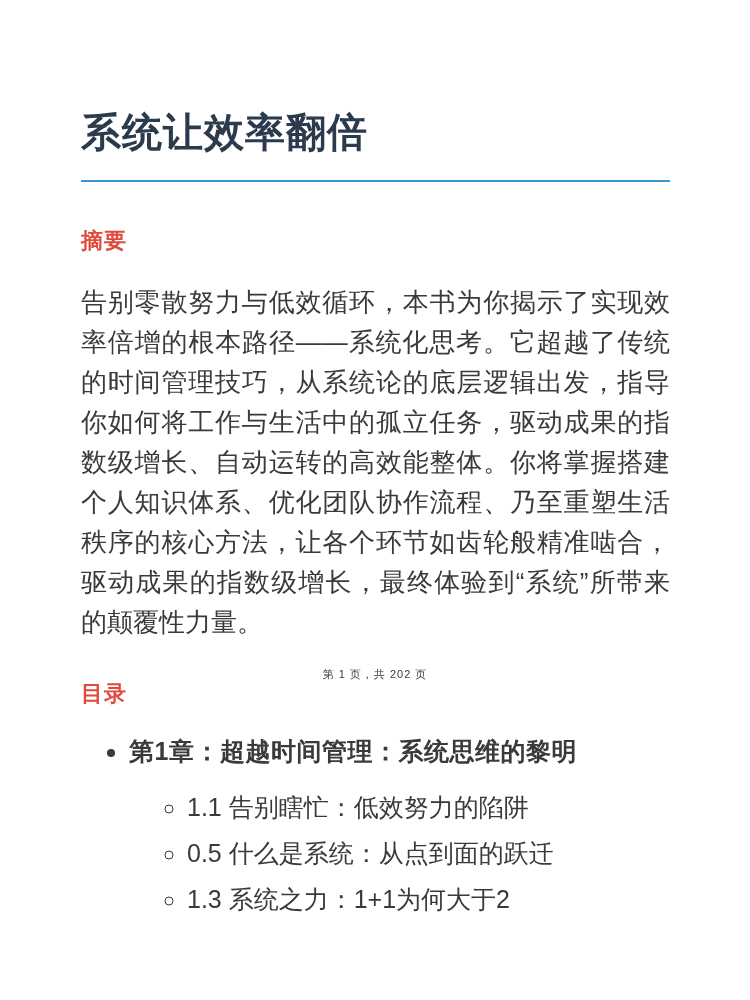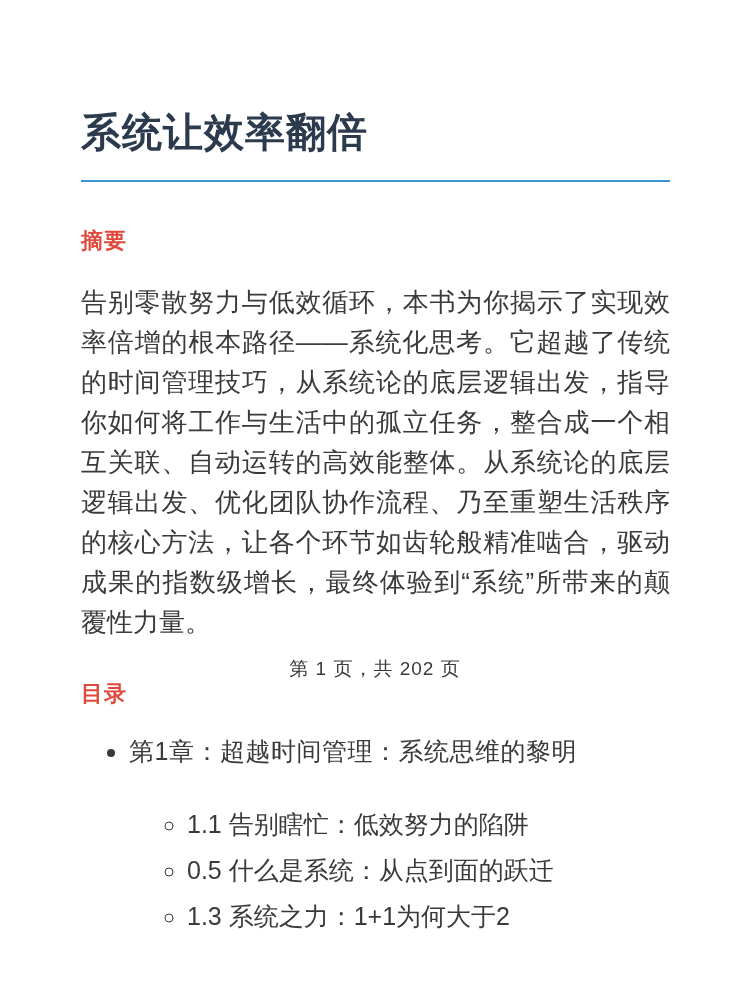--- a/index.html
+++ b/index.html
@@ -95,7 +95,7 @@
 
   <h2 class="section-heading">摘要</h2>
 
-  <p class="summary-body">告别零散努力与低效循环，本书为你揭示了实现效率倍增的根本路径——系统化思考。它超越了传统的时间管理技巧，从系统论的底层逻辑出发，指导你如何将工作与生活中的孤立任务，整合成一个相互关联、自动运转的高效能整体。从系统论的底层逻辑出发、优化团队协作流程、乃至重塑生活秩序的核心方法，让各个环节如齿轮般精准啮合，驱动成果的指数级增长，最终体验到“系统”所带来的颠覆性力量。</p>
+  <p class="summary-body">告别零散努力与低效循环，本书为你揭示了实现效率倍增的根本路径——系统化思考。它超越了传统的时间管理技巧，从系统论的底层逻辑出发，指导你如何将工作与生活中的孤立任务，驱动成果的指数级增长、自动运转的高效能整体。你将掌握搭建个人知识体系、优化团队协作流程、乃至重塑生活秩序的核心方法，让各个环节如齿轮般精准啮合，驱动成果的指数级增长，最终体验到“系统”所带来的颠覆性力量。</p>
 
   <h2 class="section-heading toc-heading">目录</h2>
 

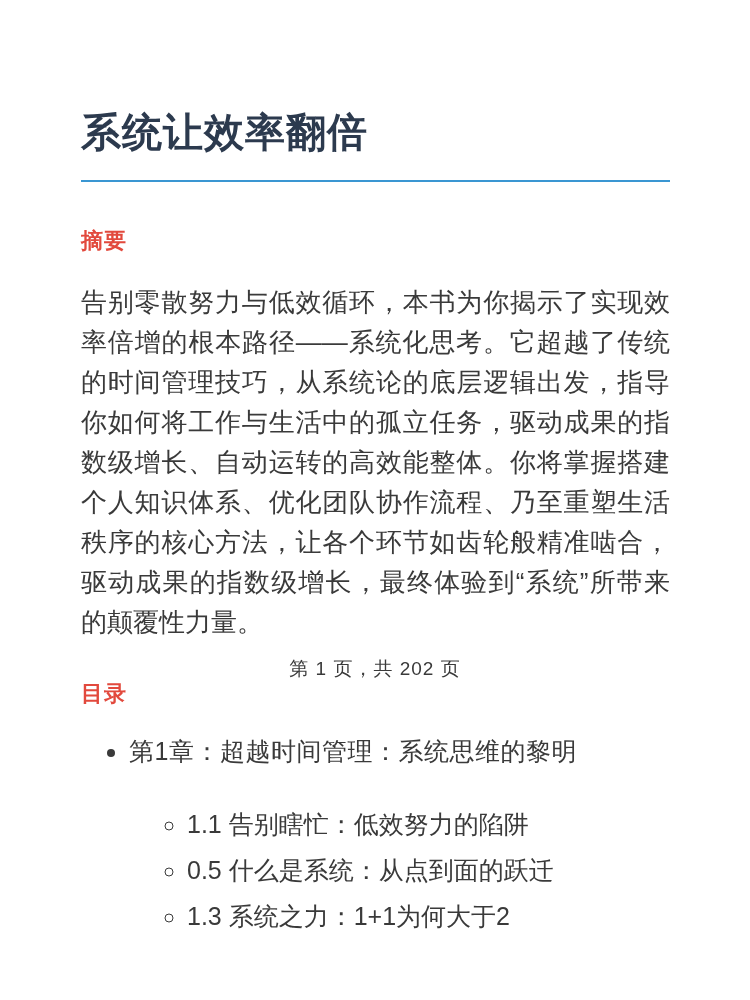--- a/index.html
+++ b/index.html
@@ -79,7 +79,7 @@
     right: 0;
     bottom: 30px;
     text-align: center;
-    font-size: 19px;
+    font-size: 11px;
     color: #3a3a3a;
     letter-spacing: 1px;
   }

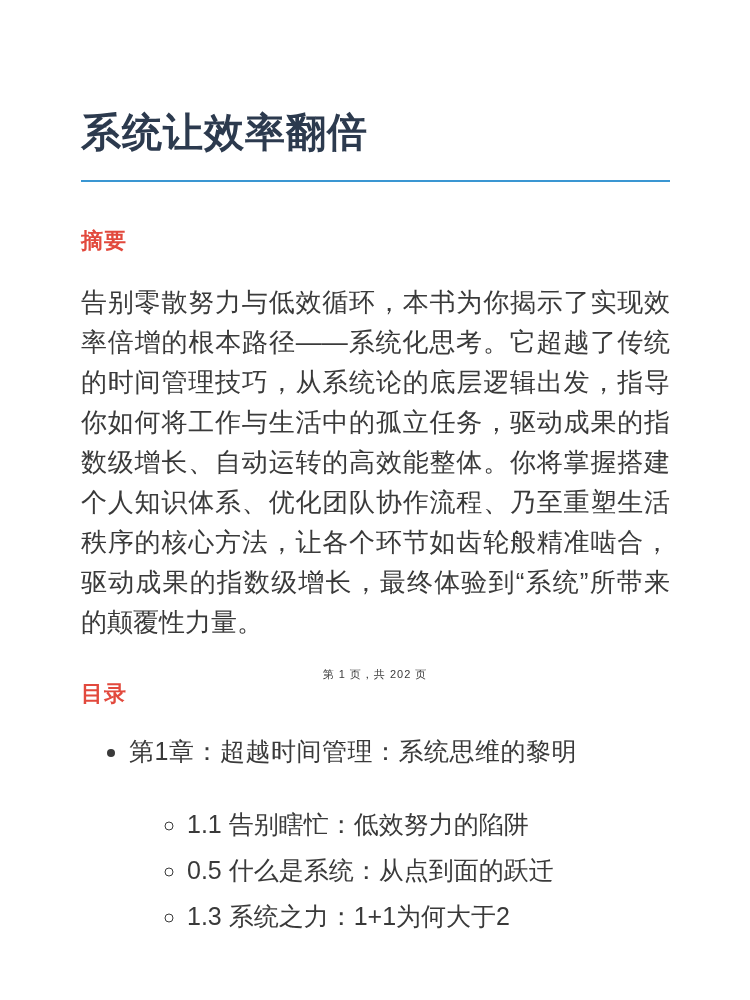--- a/index.html
+++ b/index.html
@@ -64,6 +64,7 @@
   }
   .toc-chapter-label {
     letter-spacing: 0.5px;
+    font-weight: bold;
   }
   .toc-sublist {
     margin: 46px 0 0 0;

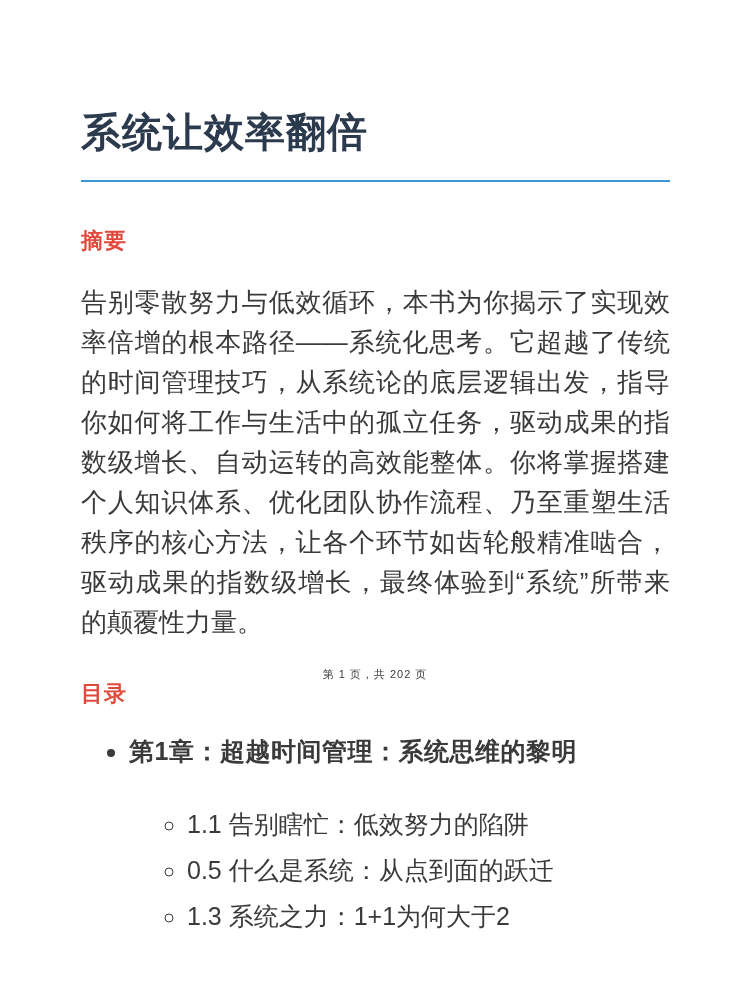--- a/index.html
+++ b/index.html
@@ -67,7 +67,7 @@
     font-weight: bold;
   }
   .toc-sublist {
-    margin: 46px 0 0 0;
+    margin: 29px 0 0 0;
     padding: 0 0 0 58px;
     list-style: circle;
   }

